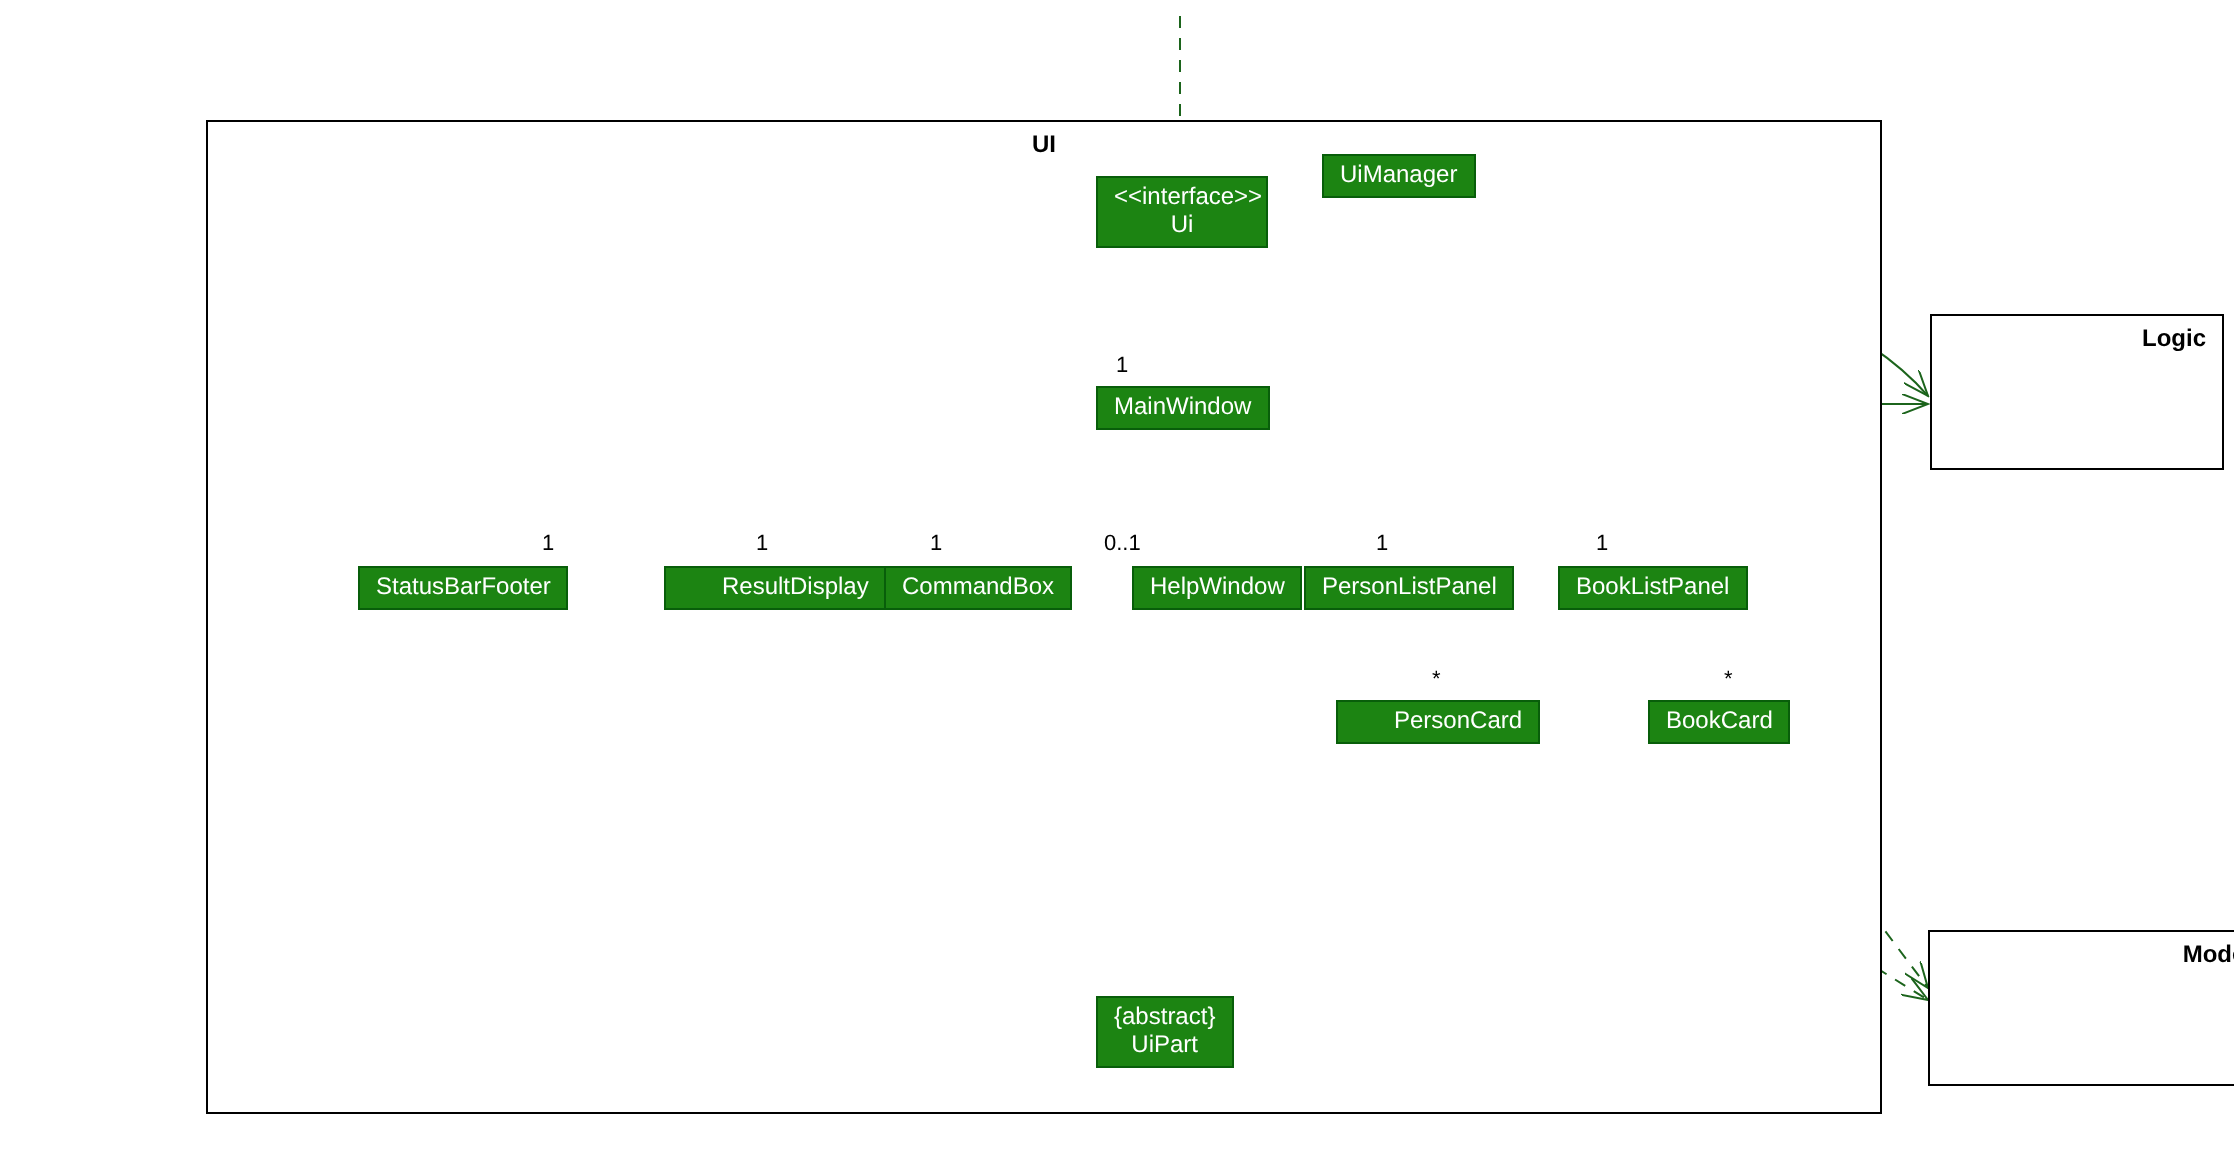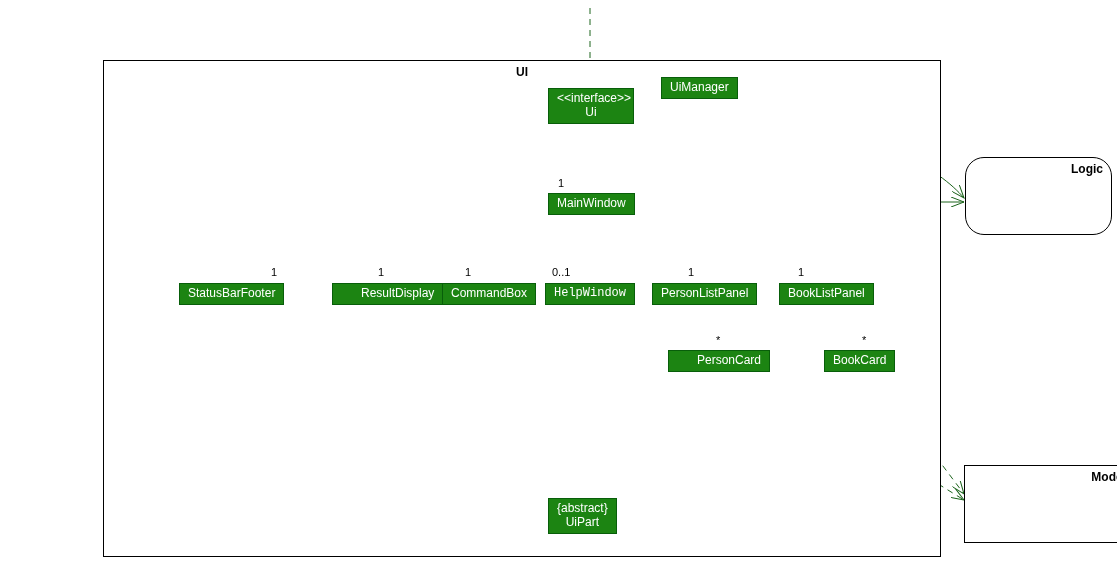--- a/index.html
+++ b/index.html
@@ -104,7 +104,7 @@
   <span class="pkg-label" style="left:50%; transform:translateX(-50%);">UI</span>
 </div>
 
-<div class="pkg" style="left:965px; top:157px; width:145px; height:76px;border-radius:19px;">
+<div class="pkg" style="left:965px; top:157px; width:145px; height:76px;">
   <span class="pkg-label" style="right:8px;">Logic</span>
 </div>
 

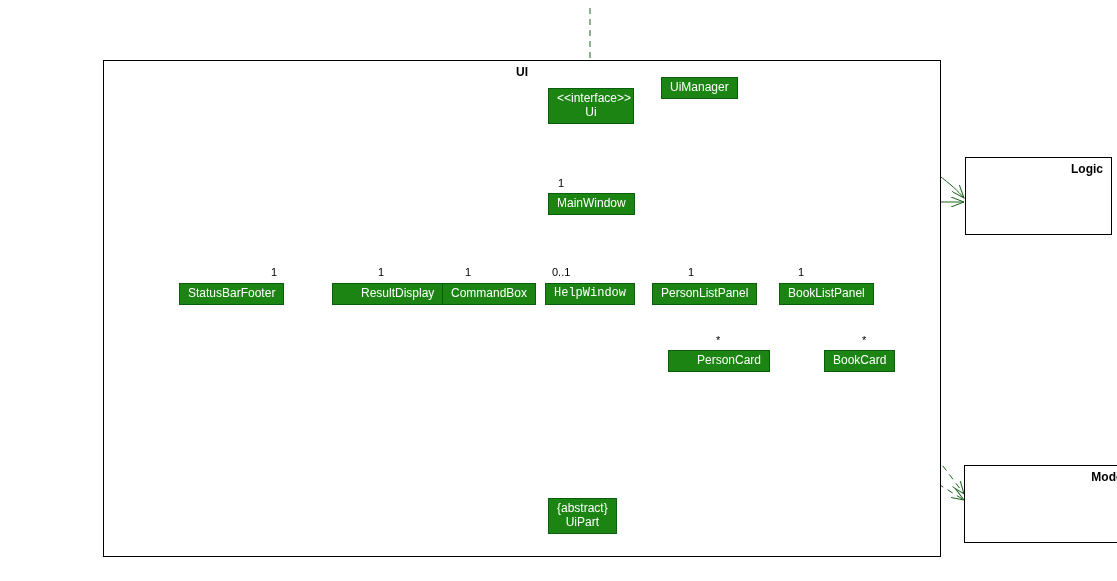--- a/index.html
+++ b/index.html
@@ -134,7 +134,7 @@
 <div class="node" style="left:442px; top:283px;">
   <span>CommandBox</span>
 </div>
-<div class="node" style="left:545px; top:283px;font-family:Liberation Mono, monospace;">
+<div class="node" style="left:566px; top:283px;">
   <span>HelpWindow</span>
 </div>
 <div class="node" style="left:652px; top:283px;">

